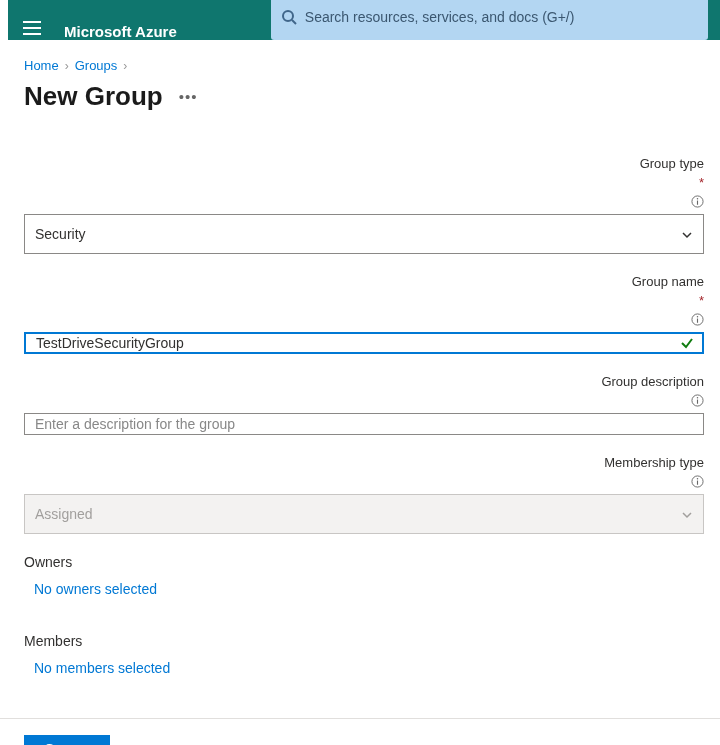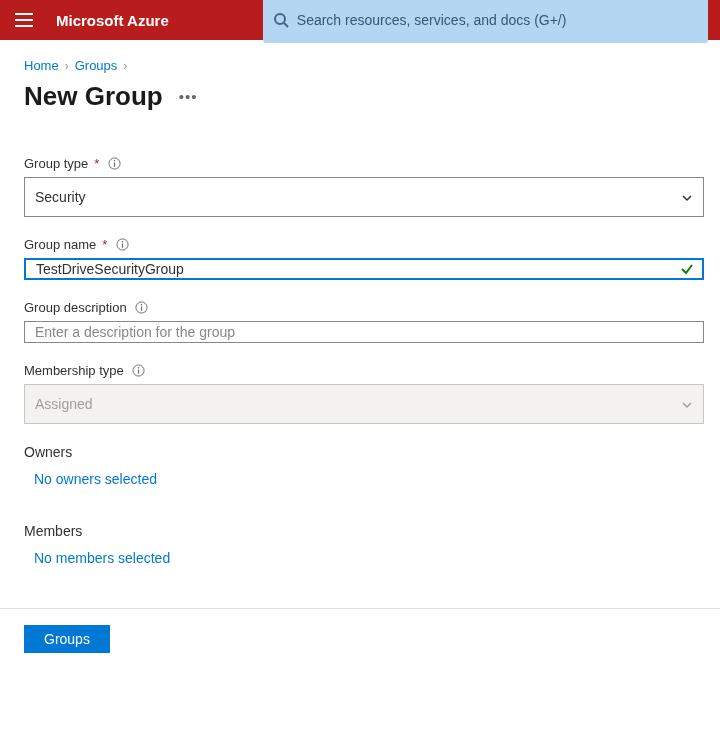--- a/index.html
+++ b/index.html
@@ -15,11 +15,12 @@
       overflow: hidden;
     }
     .topbar {
-      background: #b91c1c;
+      background: #0f766e;
       height: 40px;
       display: flex;
-      align-items: center;
+      align-items: flex-end;
       padding: 0 12px;
+      margin-left: 8px;
     }
     .hamburger {
       color: #ffffff;

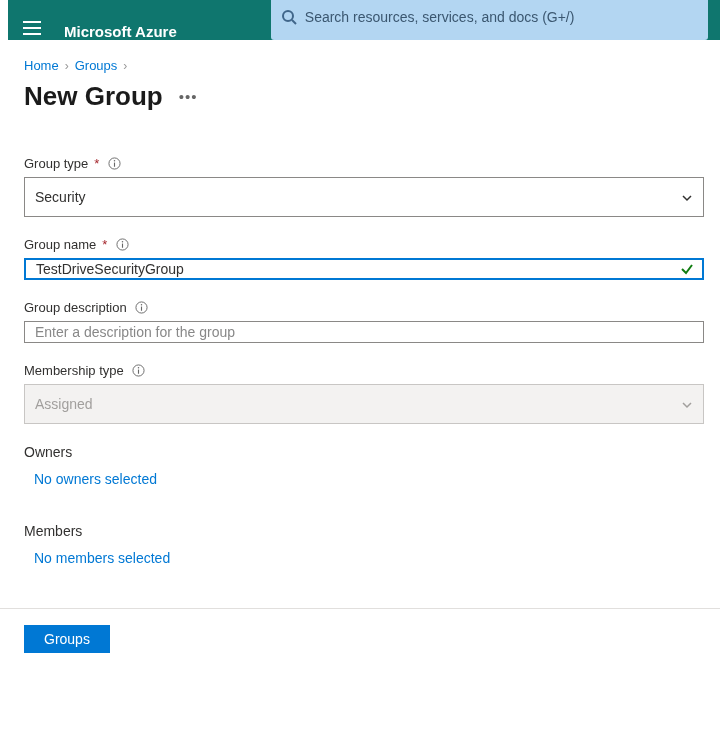--- a/index.html
+++ b/index.html
@@ -122,8 +122,9 @@
       color: #323130;
       margin-bottom: 6px;
       display: flex;
-      align-items: flex-start;
+      align-items: flex-end;
       gap: 4px;
+      flex-direction: column;
     }
     .required {
       color: #a4262c;

